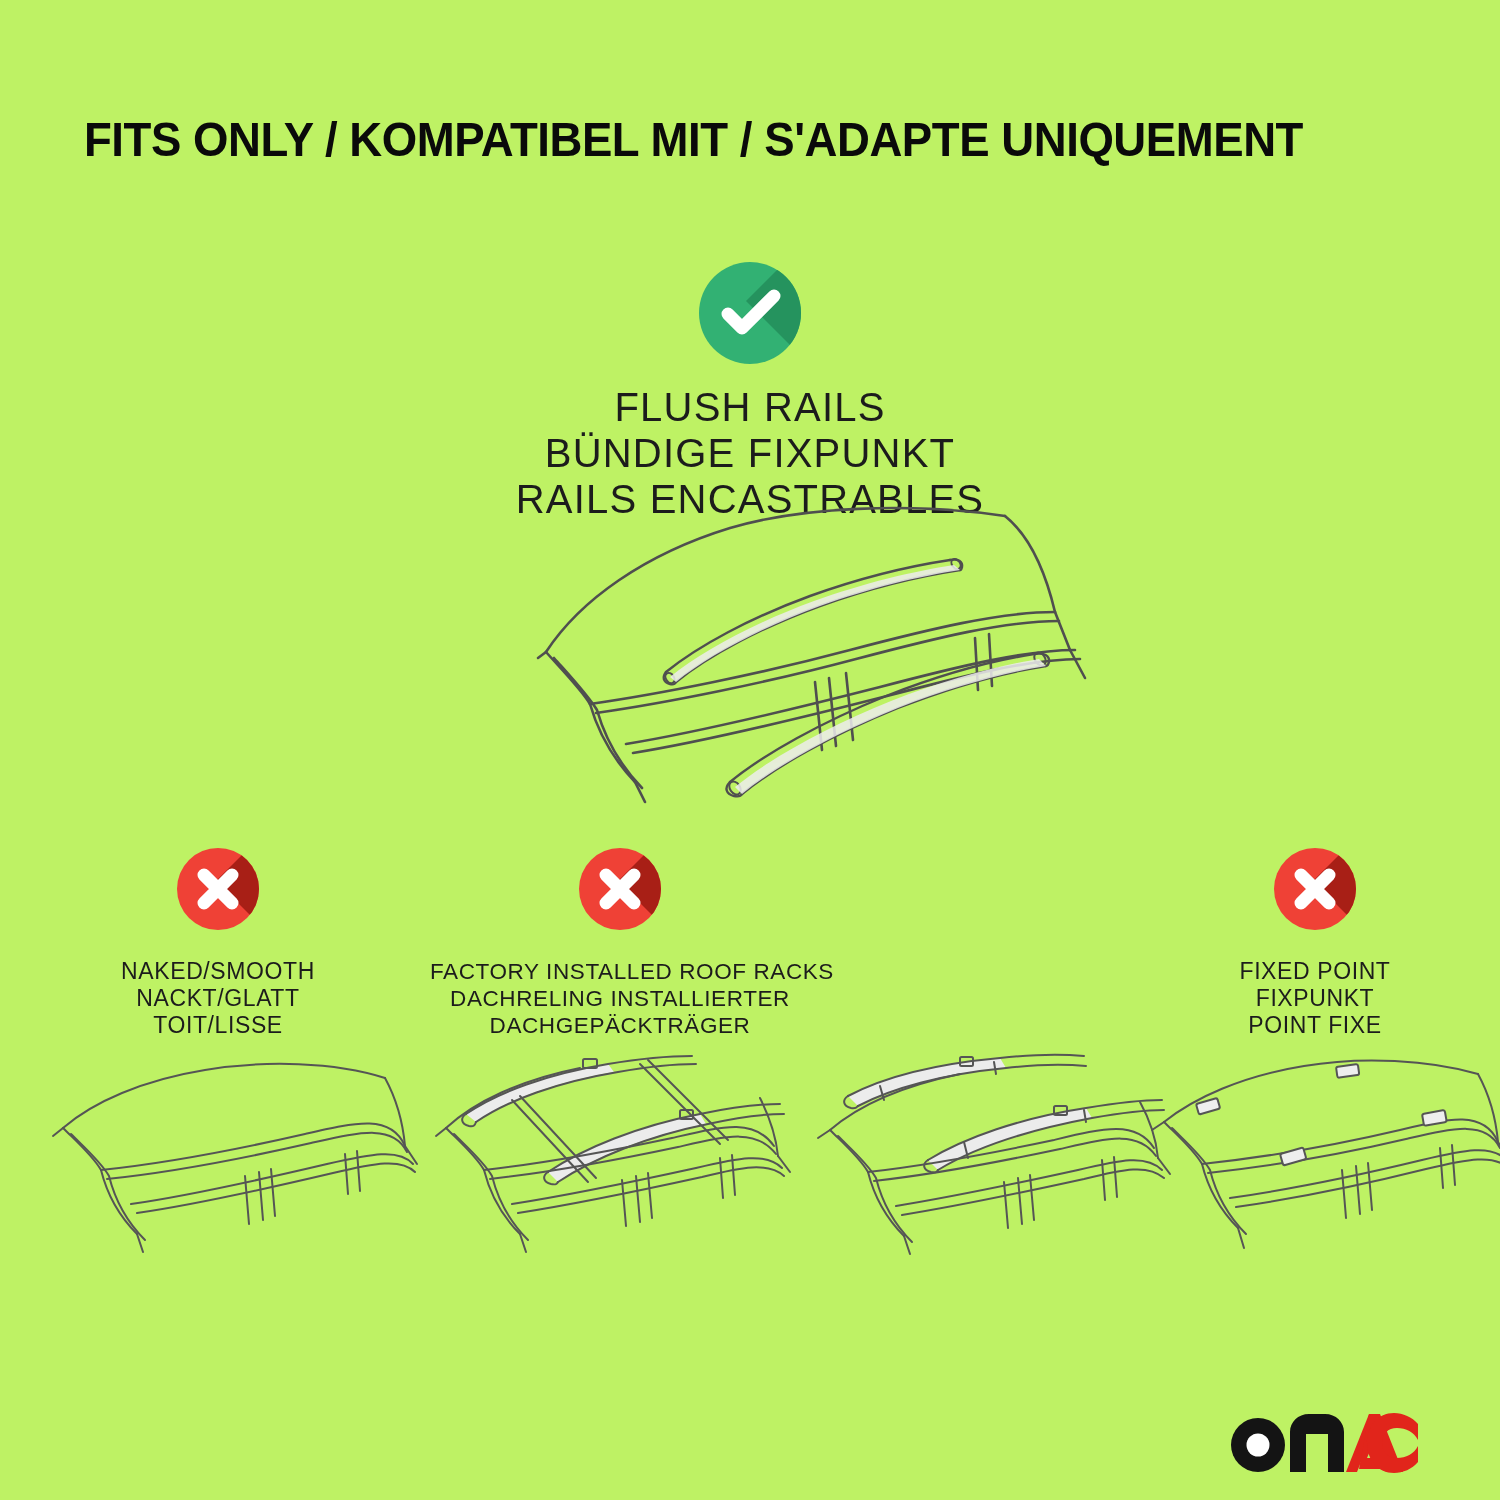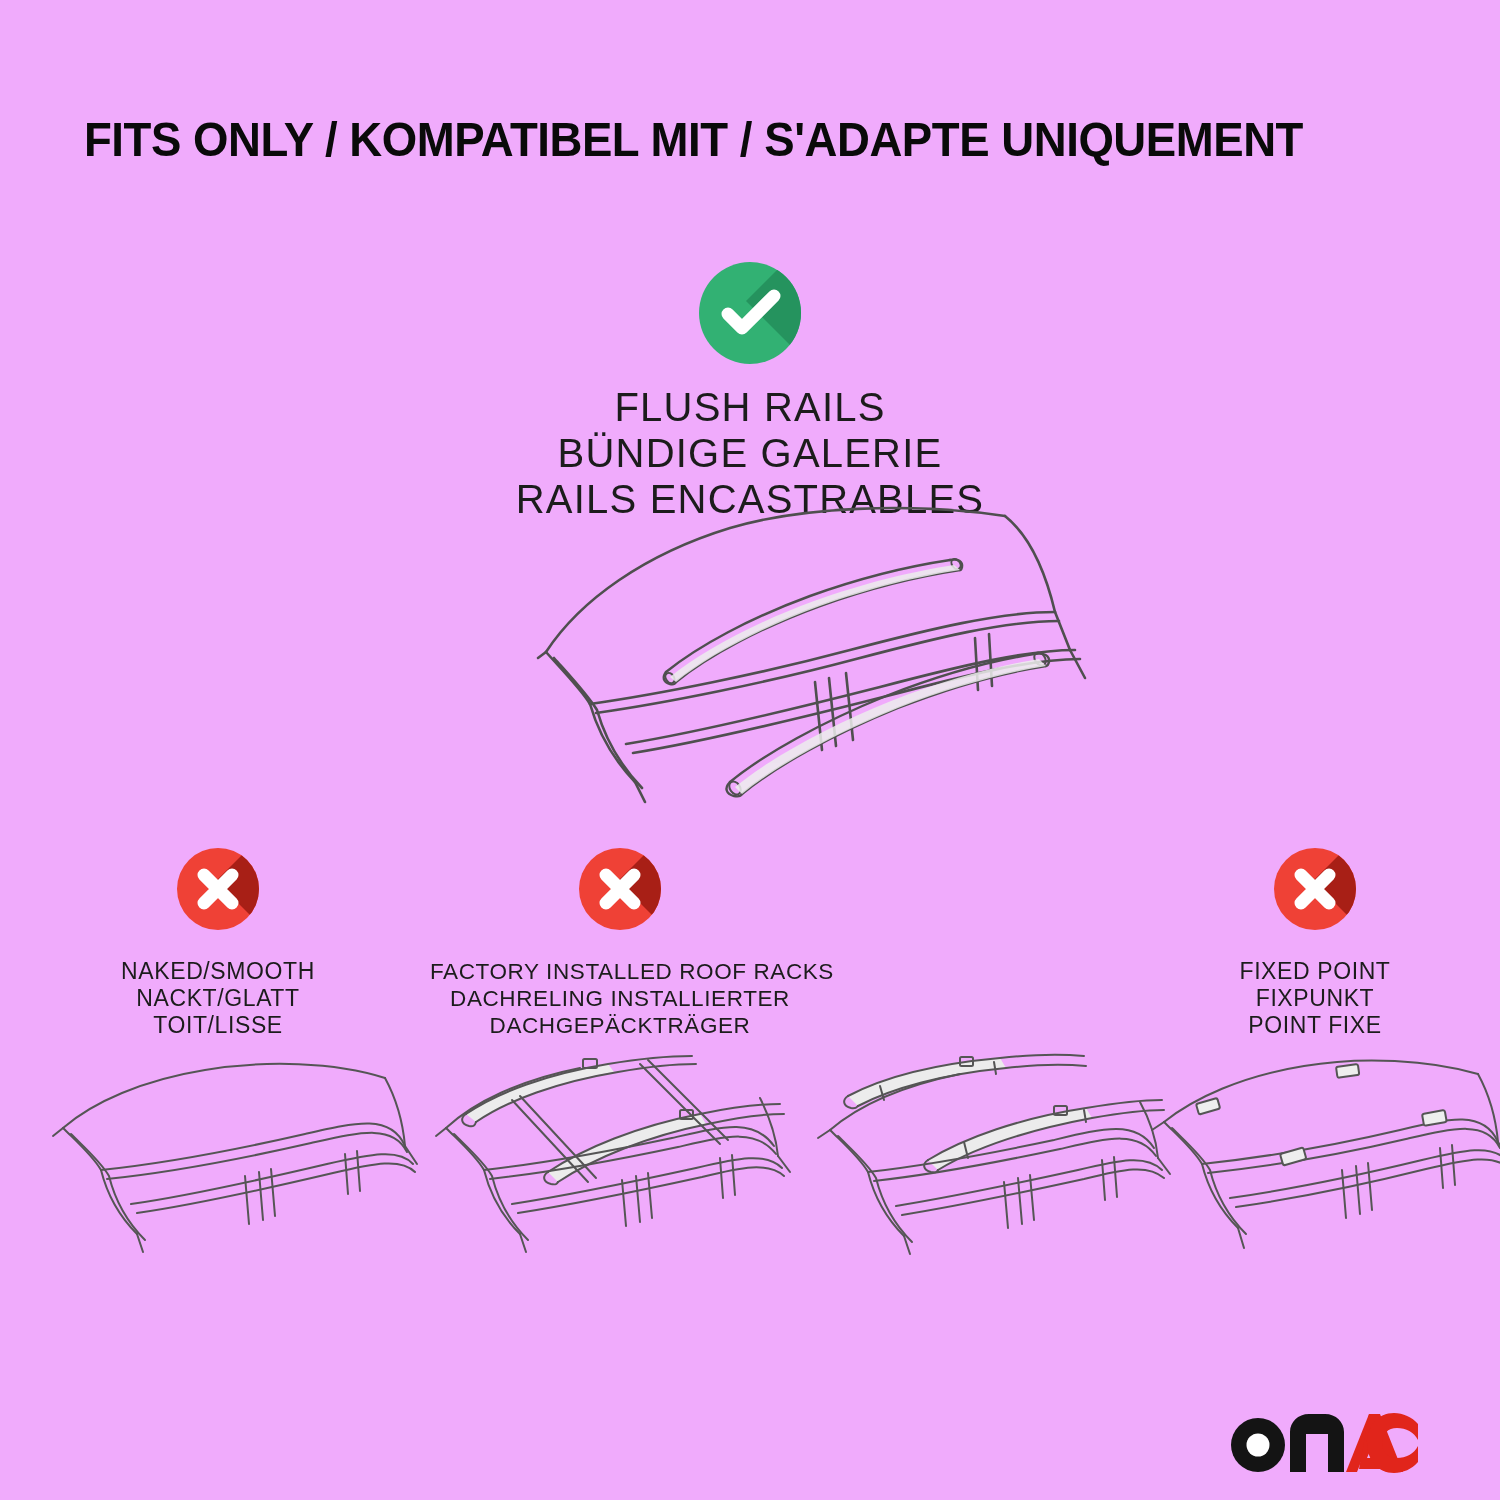--- a/index.html
+++ b/index.html
@@ -11,7 +11,7 @@
     position: relative;
     width: 1500px;
     height: 1500px;
-    background: #f0abfc;
+    background: #bef264;
     font-family: "Liberation Sans", "DejaVu Sans", sans-serif;
     overflow: hidden;
   }

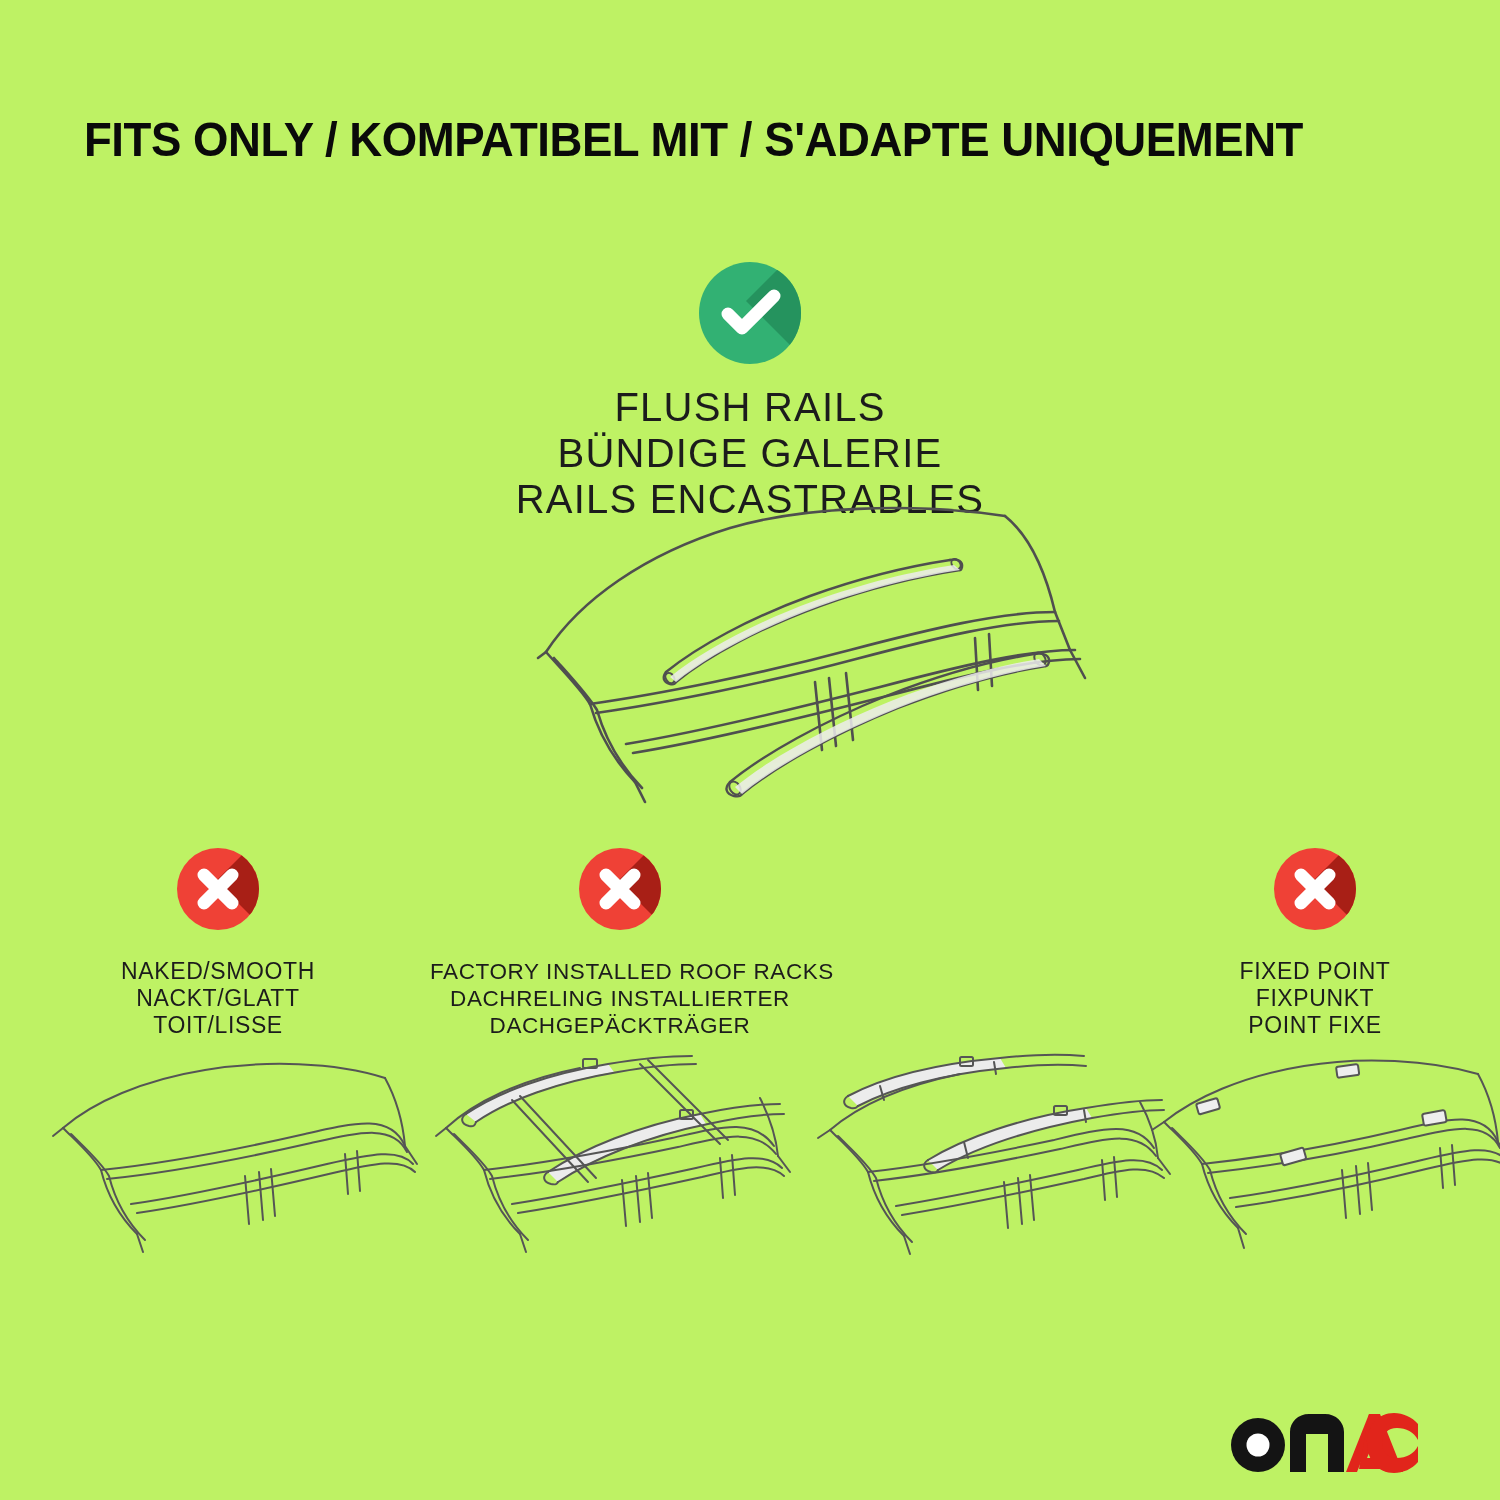--- a/index.html
+++ b/index.html
@@ -159,7 +159,7 @@
 
     <div class="hero-lines">
       <div>FLUSH RAILS</div>
-      <div>BÜNDIGE GALERIE</div>
+      <div>BÜNDIGE FIXPUNKT</div>
       <div>RAILS ENCASTRABLES</div>
     </div>
   </div>

